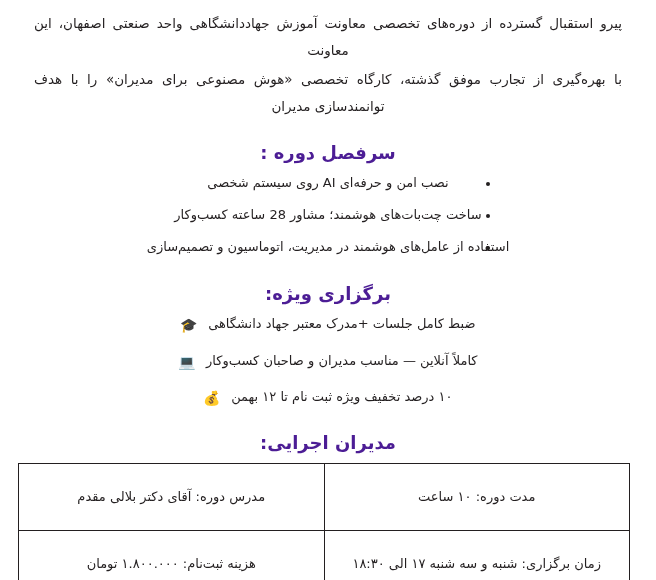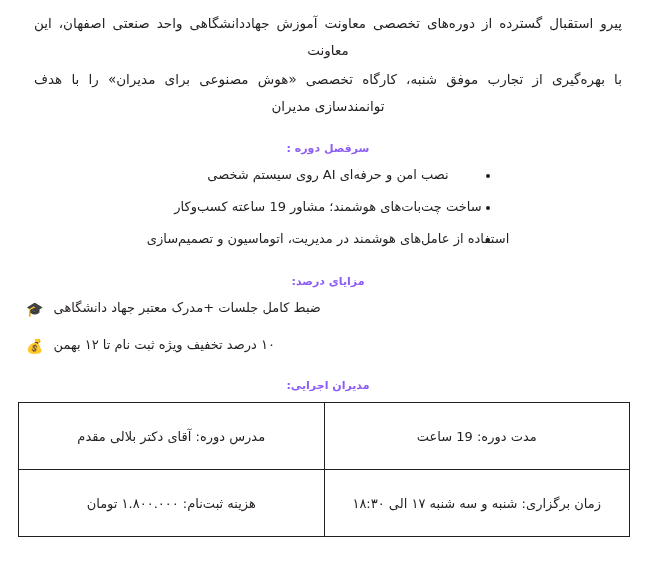--- a/index.html
+++ b/index.html
@@ -106,7 +106,7 @@
 
   <div class="intro">
     <p>پیرو استقبال گسترده از دوره‌های تخصصی معاونت آموزش جهاددانشگاهی واحد صنعتی اصفهان، این معاونت</p>
-    <p>با بهره‌گیری از تجارب موفق شنبه، کارگاه تخصصی «هوش مصنوعی برای مدیران» را با هدف توانمندسازی مدیران</p>
+    <p>با بهره‌گیری از تجارب موفق گذشته، کارگاه تخصصی «هوش مصنوعی برای مدیران» را با هدف توانمندسازی مدیران</p>
   </div>
 
   <div class="section-title">سرفصل دوره :</div>

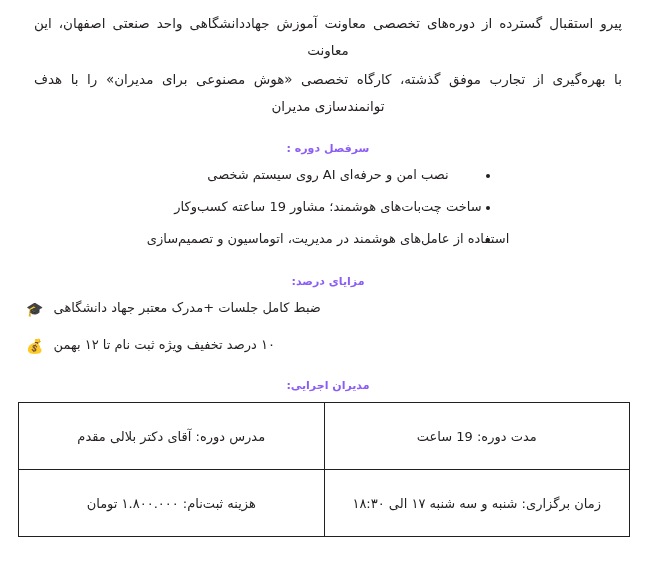--- a/index.html
+++ b/index.html
@@ -33,11 +33,11 @@
     margin: 0 0 2px 0;
   }
   .section-title {
-    font-size: 11px;
+    font-size: 18px;
     font-weight: bold;
     text-align: center;
     margin: 22px 0 10px 0;
-    color: #8b5cf6;
+    color: #4c1d95;
   }
   .section-title.tight {
     margin-top: 26px;

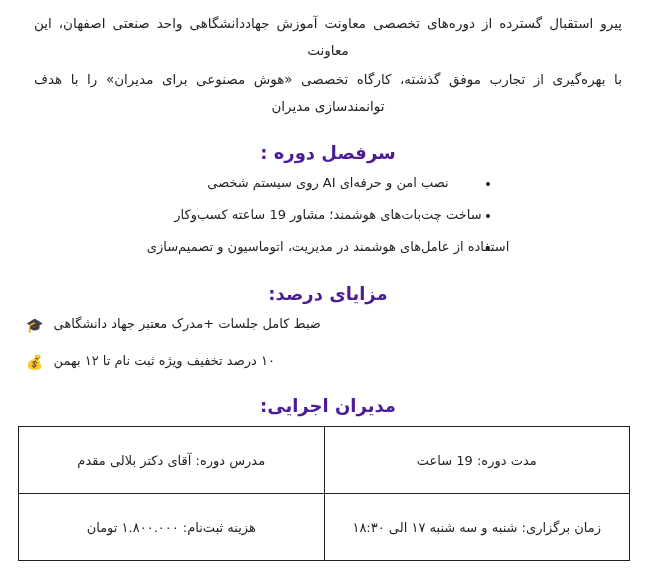--- a/index.html
+++ b/index.html
@@ -118,7 +118,7 @@
     </li>
     <li>
       <span class="bullet-dot"></span>
-      <span>ساخت چت‌بات‌های هوشمند؛ مشاور 19 ساعته کسب‌وکار</span>
+      <span>ساخت چت‌بات‌های هوشمند؛ مشاور 28 ساعته کسب‌وکار</span>
     </li>
     <li>
       <span class="bullet-dot"></span>

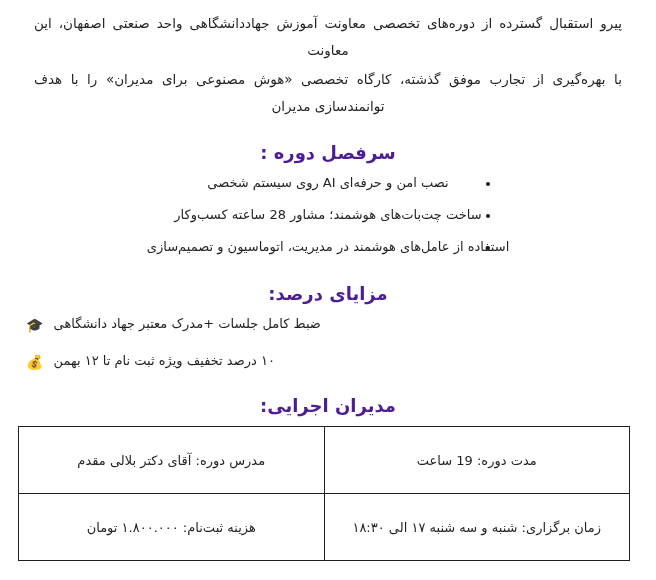--- a/index.html
+++ b/index.html
@@ -126,7 +126,7 @@
     </li>
   </ul>
 
-  <div class="section-title tight">مزایای درصد:</div>
+  <div class="section-title tight">برگزاری ویژه:</div>
 
   <div class="benefits">
     <div class="benefit-row">

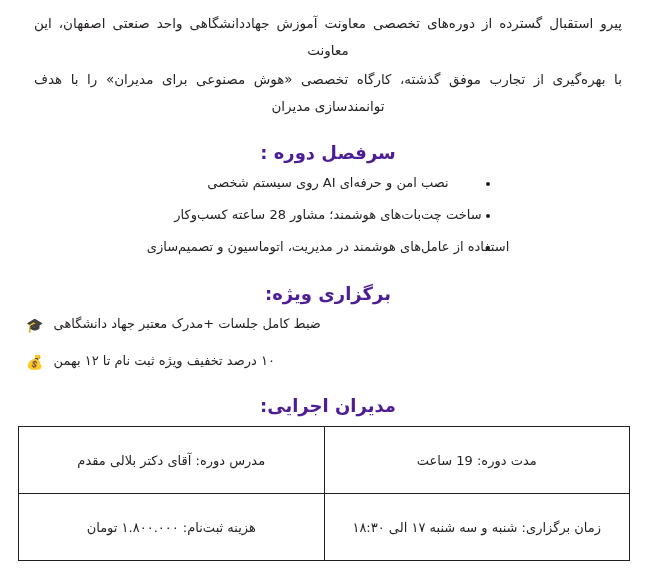--- a/index.html
+++ b/index.html
@@ -69,7 +69,7 @@
   .benefits {
     font-size: 13px;
     line-height: 1.6;
-    text-align: left;
+    text-align: center;
   }
   .benefit-row {
     margin: 0 0 14px 0;

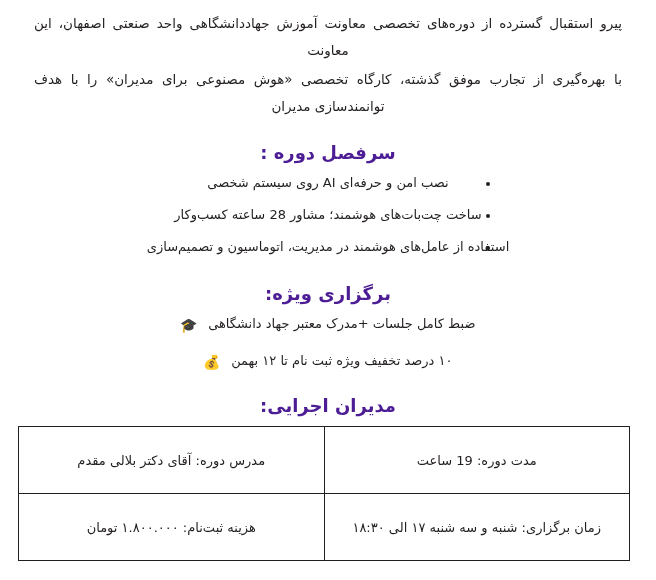--- a/index.html
+++ b/index.html
@@ -134,6 +134,10 @@
       <span class="emoji">🎓</span>
     </div>
     <div class="benefit-row">
+      <span class="btext">کاملاً آنلاین — مناسب مدیران و صاحبان کسب‌وکار</span>
+      <span class="emoji">💻</span>
+    </div>
+    <div class="benefit-row">
       <span class="btext">۱۰ درصد تخفیف ویژه ثبت نام تا ۱۲ بهمن</span>
       <span class="emoji">💰</span>
     </div>

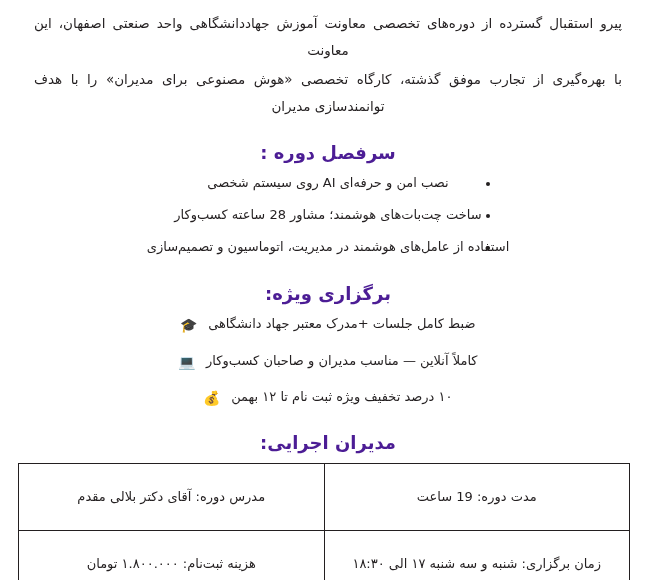--- a/index.html
+++ b/index.html
@@ -148,7 +148,7 @@
   <table class="details">
     <tbody>
       <tr>
-        <td>مدت دوره: 19 ساعت</td>
+        <td>مدت دوره: ۱۰ ساعت</td>
         <td>مدرس دوره: آقای دکتر بلالی مقدم</td>
       </tr>
       <tr>

